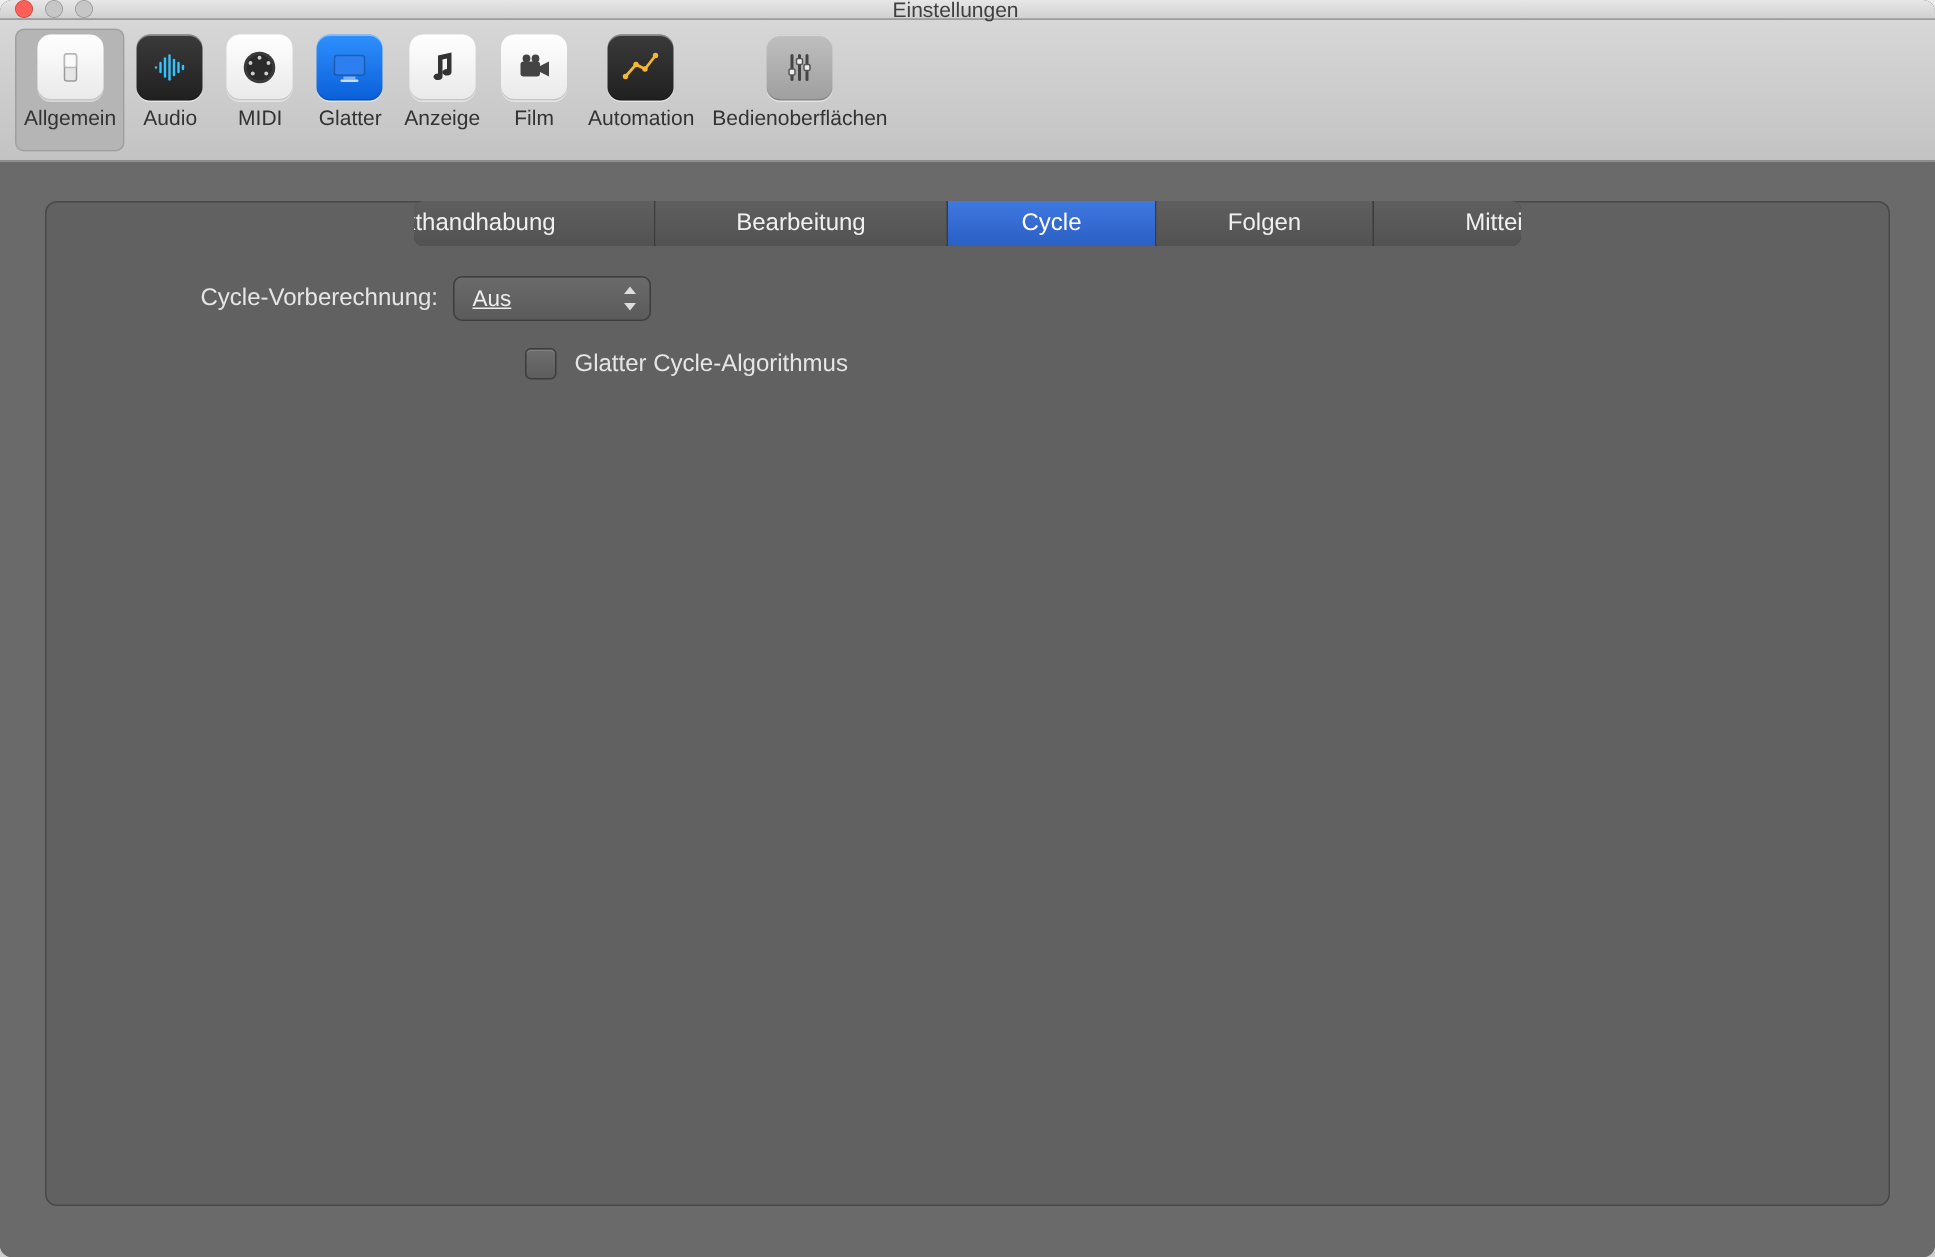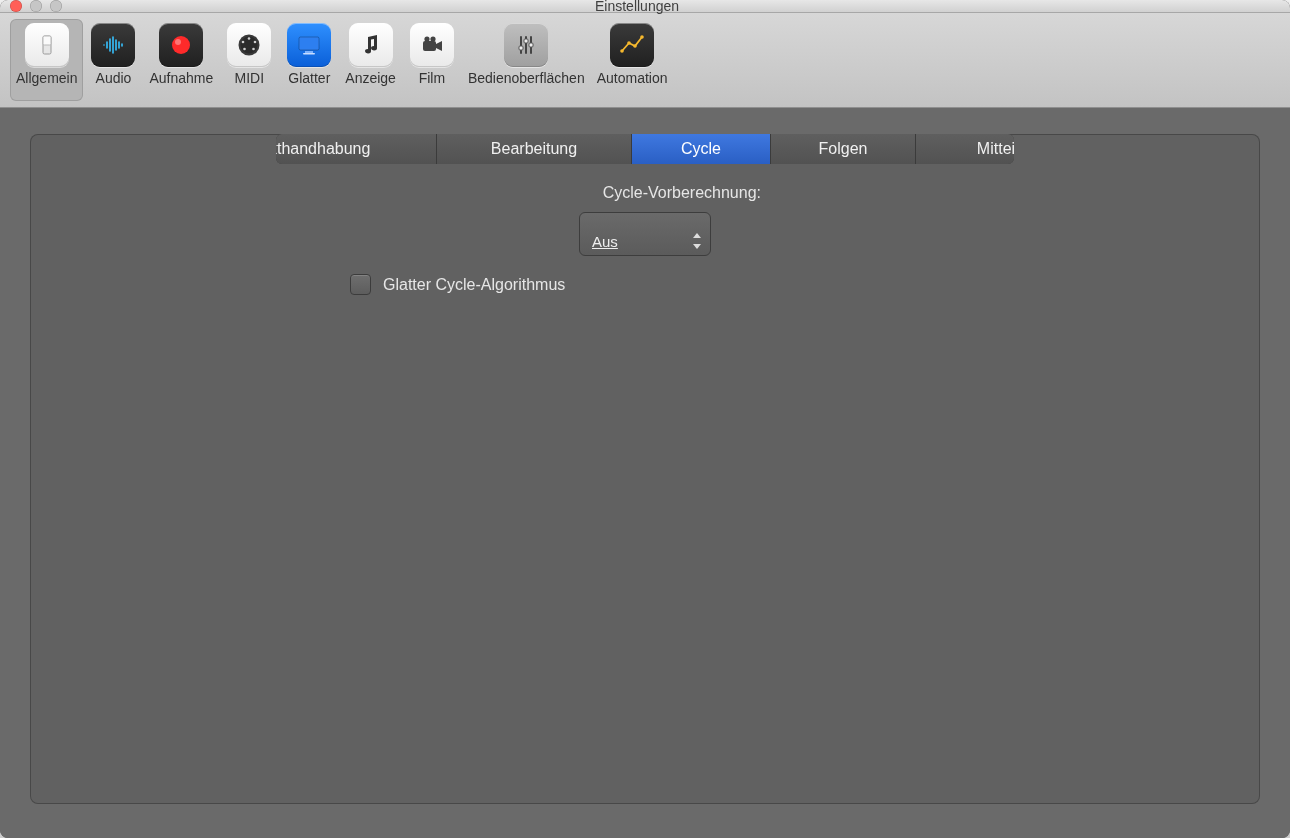--- a/index.html
+++ b/index.html
@@ -218,15 +218,6 @@
       <span class="tool-label">Audio</span>
     </div>
 
-    <div class="tool-item">
-      <div class="tool-icon ic-dark">
-        <svg viewBox="0 0 28 28">
-            <circle cx="14" cy="14" r="9" fill="#ff2a2a"></circle>
-            <circle cx="11" cy="11" r="3" fill="rgba(255,255,255,.35)"></circle>
-          </svg>
-      </div>
-      <span class="tool-label">Aufnahme</span>
-    </div>
 
     <div class="tool-item">
       <div class="tool-icon ic-white">

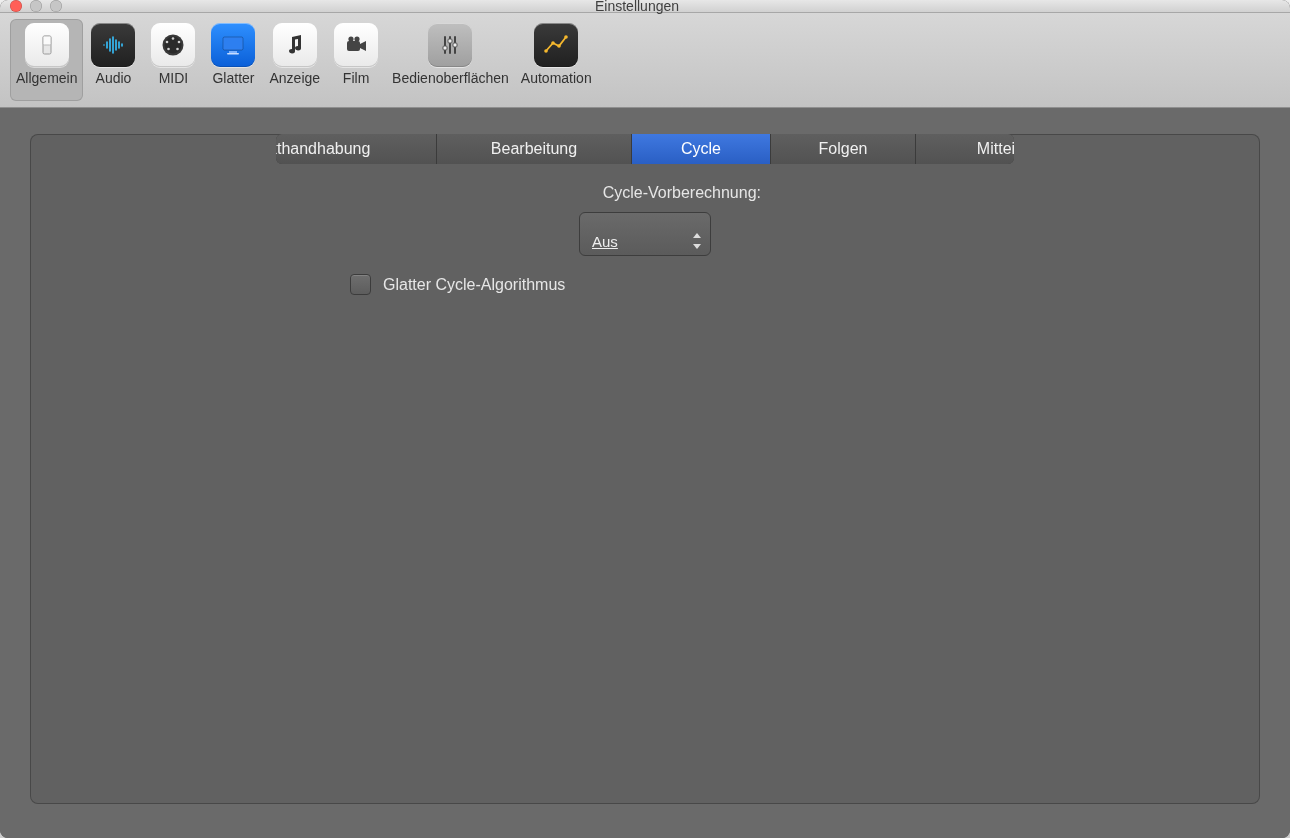--- a/index.html
+++ b/index.html
@@ -269,24 +269,6 @@
     </div>
 
     <div class="tool-item">
-      <div class="tool-icon ic-gray">
-        <svg viewBox="0 0 28 28">
-            <g stroke="#444" stroke-width="2" stroke-linecap="round">
-              <line x1="9" y1="6" x2="9" y2="22"></line>
-              <line x1="14" y1="6" x2="14" y2="22"></line>
-              <line x1="19" y1="6" x2="19" y2="22"></line>
-            </g>
-            <g fill="#eee" stroke="#555">
-              <rect x="7" y="15" width="4" height="4" rx="1"></rect>
-              <rect x="12" y="8" width="4" height="4" rx="1"></rect>
-              <rect x="17" y="12" width="4" height="4" rx="1"></rect>
-            </g>
-          </svg>
-      </div>
-      <span class="tool-label">Bedienoberflächen</span>
-    </div>
-
-    <div class="tool-item">
       <div class="tool-icon ic-dark">
         <svg viewBox="0 0 28 28">
             <polyline points="4,20 11,12 17,15 24,6" fill="none" stroke="#f5b82e" stroke-width="1.8"></polyline>
@@ -301,6 +283,24 @@
       <span class="tool-label">Automation</span>
     </div>
 
+    <div class="tool-item">
+      <div class="tool-icon ic-gray">
+        <svg viewBox="0 0 28 28">
+            <g stroke="#444" stroke-width="2" stroke-linecap="round">
+              <line x1="9" y1="6" x2="9" y2="22"></line>
+              <line x1="14" y1="6" x2="14" y2="22"></line>
+              <line x1="19" y1="6" x2="19" y2="22"></line>
+            </g>
+            <g fill="#eee" stroke="#555">
+              <rect x="7" y="15" width="4" height="4" rx="1"></rect>
+              <rect x="12" y="8" width="4" height="4" rx="1"></rect>
+              <rect x="17" y="12" width="4" height="4" rx="1"></rect>
+            </g>
+          </svg>
+      </div>
+      <span class="tool-label">Bedienoberflächen</span>
+    </div>
+
 
 
   </div>

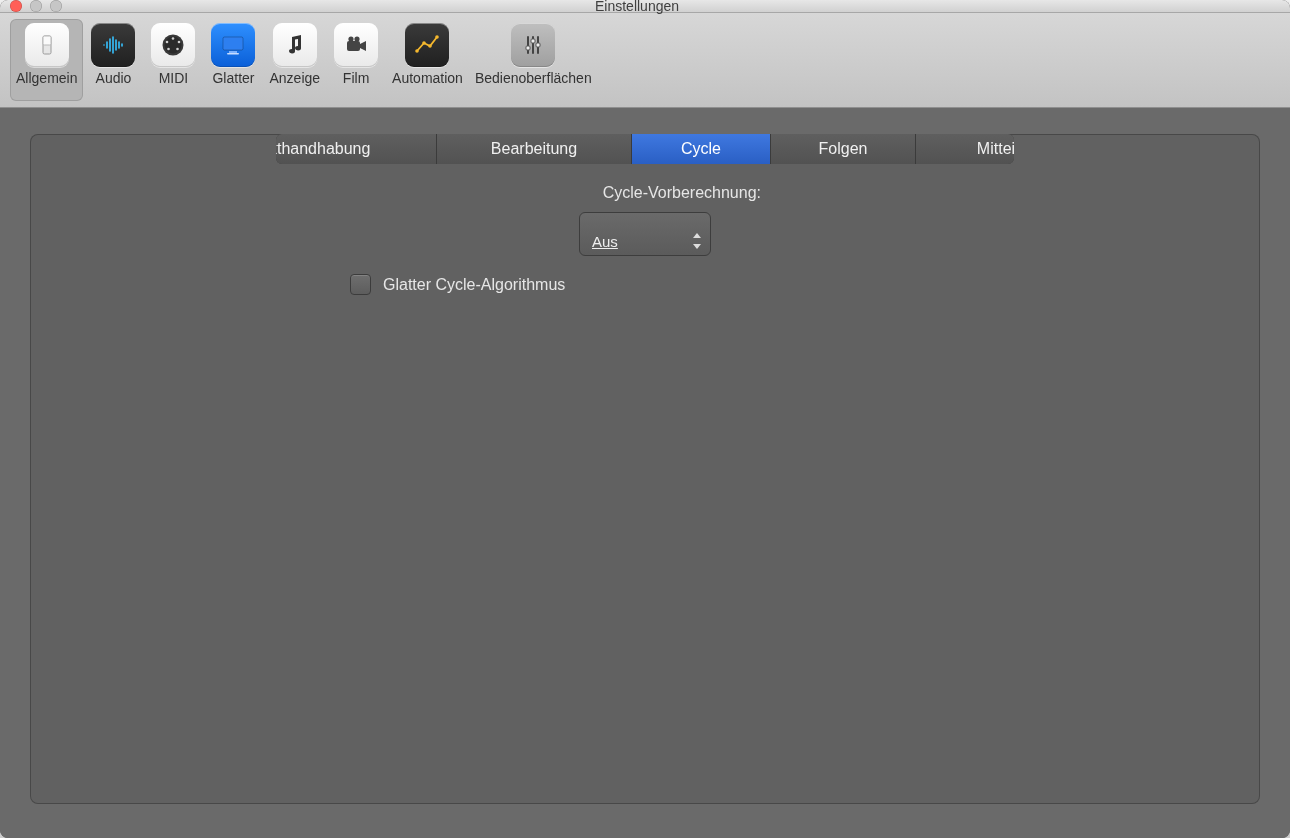--- a/index.html
+++ b/index.html
@@ -136,7 +136,6 @@
     align-items:center;
     gap:10px;
     margin-bottom:18px;
-    flex-direction:column;
   }
   .form-label{
     width:232px;

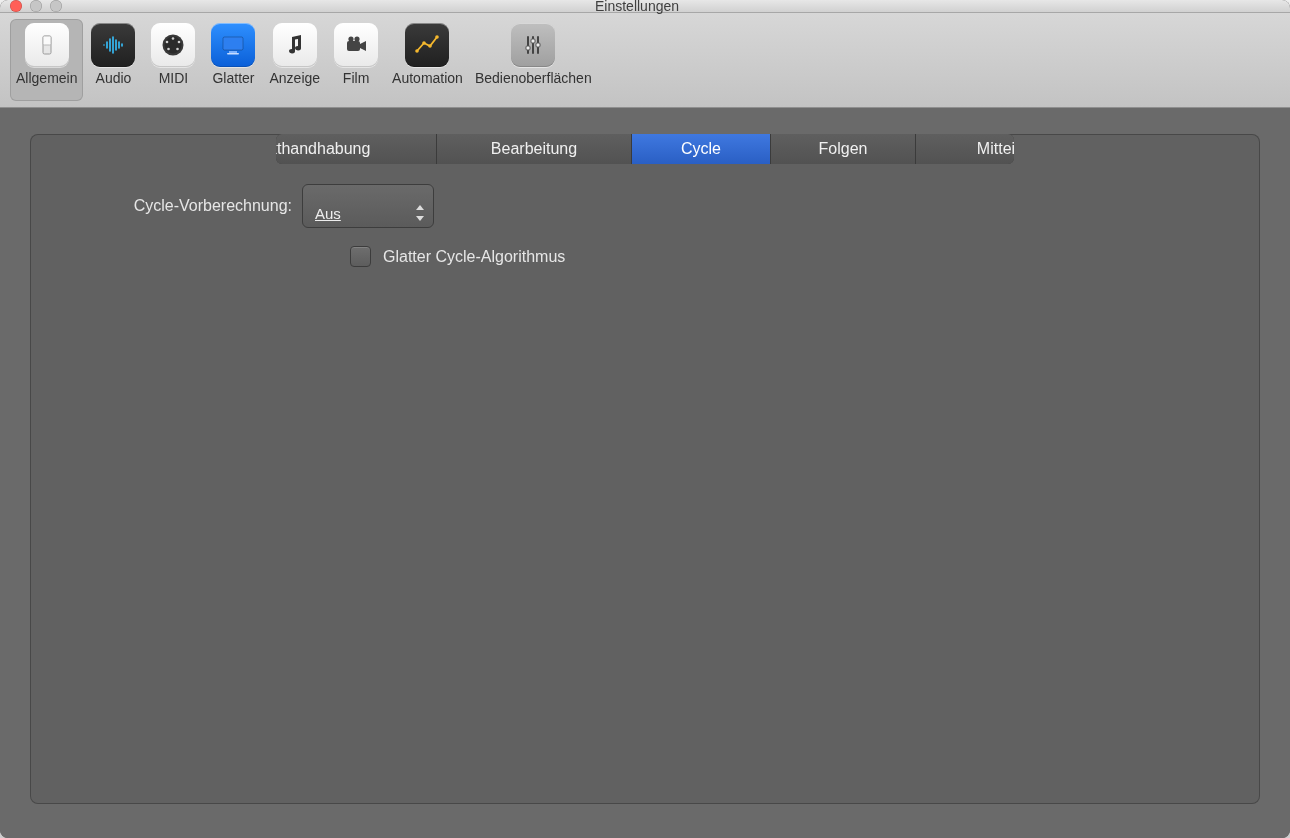--- a/index.html
+++ b/index.html
@@ -149,7 +149,7 @@
     border:1px solid #3d3d3d;
     border-radius:6px;
     display:flex;align-items:center;justify-content:space-between;
-    padding:14px 8px 0 12px;
+    padding:0 8px 0 12px;
     color:#eee;font-size:15px;
     cursor:default;
     text-decoration:underline;

